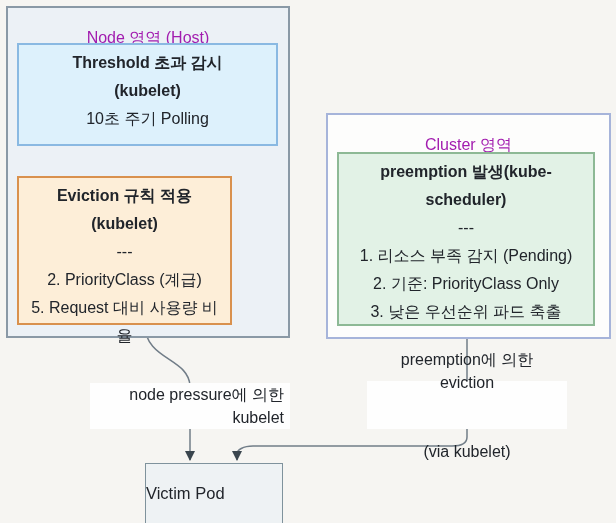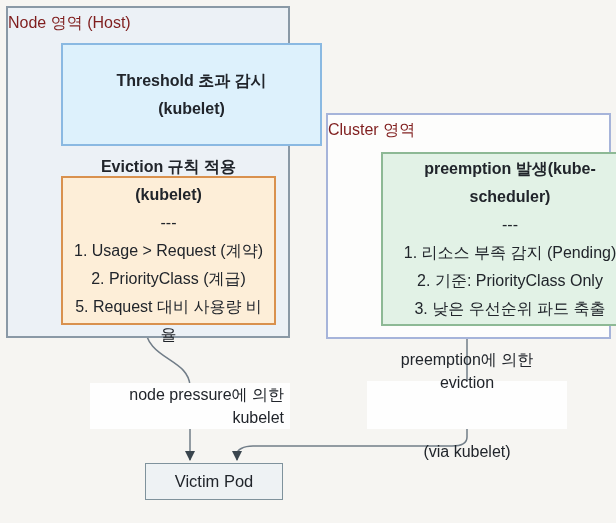--- a/index.html
+++ b/index.html
@@ -24,10 +24,10 @@
     border:2px solid;
   }
   .region-title{
-    text-align:left;
-    padding-top:5px;
+    text-align:center;
+    padding-top:20px;
     font-size:16px;
-    color:#7f1d1d;
+    color:#a21caf;
   }
   #node-region{
     left:6px;top:6px;width:284px;height:332px;

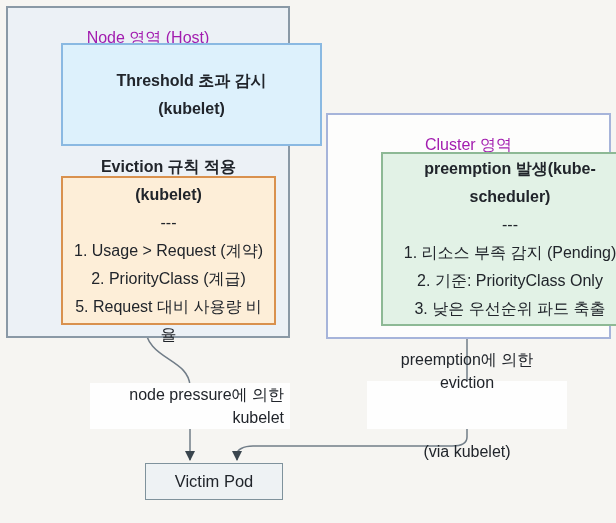--- a/index.html
+++ b/index.html
@@ -41,11 +41,10 @@
     position:absolute;z-index:3;
     box-sizing:border-box;
     display:flex;flex-direction:column;
-    justify-content:center;align-items:center;
+    align-items:center;
     text-align:center;
     line-height:28px;
     padding:4px 8px;
-    margin-left:44px;
   }
   #threshold-box{
     left:17px;top:43px;width:261px;height:103px;

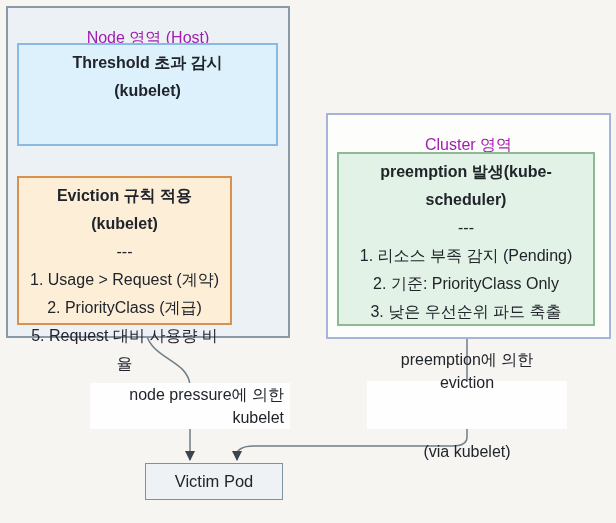--- a/index.html
+++ b/index.html
@@ -111,6 +111,7 @@
   <div id="threshold-box" class="node-box">
     <span class="line bold">Threshold 초과 감시</span>
     <span class="line bold">(kubelet)</span>
+    <span class="line">10초 주기 Polling</span>
   </div>
 
   <div id="eviction-box" class="node-box">

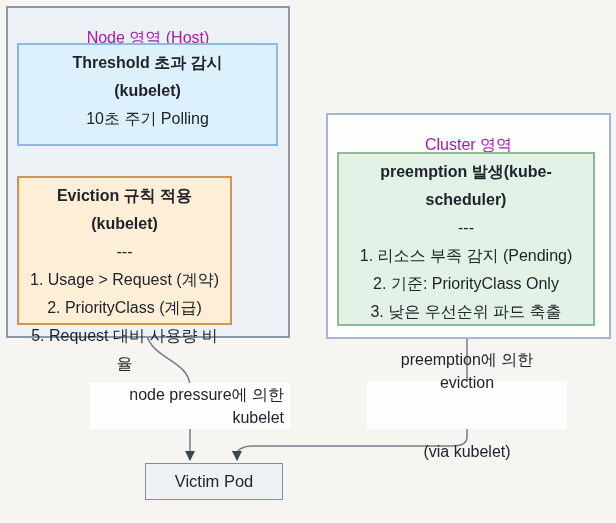--- a/index.html
+++ b/index.html
@@ -117,7 +117,6 @@
   <div id="eviction-box" class="node-box">
     <span class="line bold">Eviction 규칙 적용(kubelet)</span>
     <span class="line">---</span>
-    <span class="line">1. Usage &gt; Request (계약)</span>
     <span class="line">2. PriorityClass (계급)</span>
     <span class="line">5. Request 대비 사용량 비율</span>
   </div>

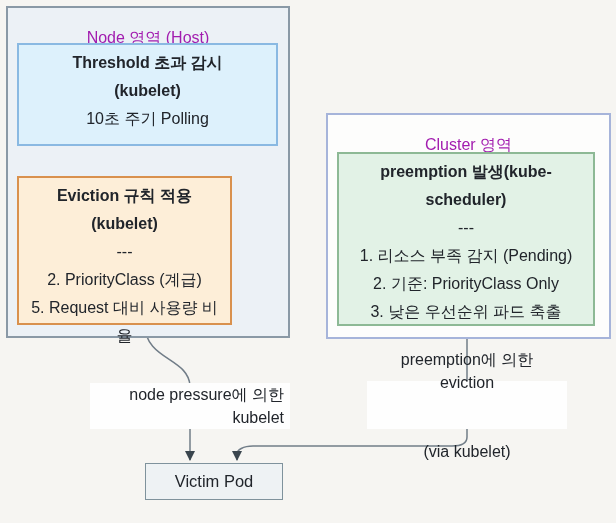--- a/index.html
+++ b/index.html
@@ -77,10 +77,10 @@
     left:367px;top:381px;width:200px;height:48px;gap:46px;
   }
   #victim-pod{
-    left:145px;top:463px;width:138px;height:37px;
+    left:145px;top:463px;width:138px;height:61px;
     background:#eef2f4;border:1.5px solid #7f929c;
     z-index:3;
-    display:flex;align-items:center;justify-content:center;
+    display:flex;align-items:center;
     font-size:16.5px;
   }
 </style>

